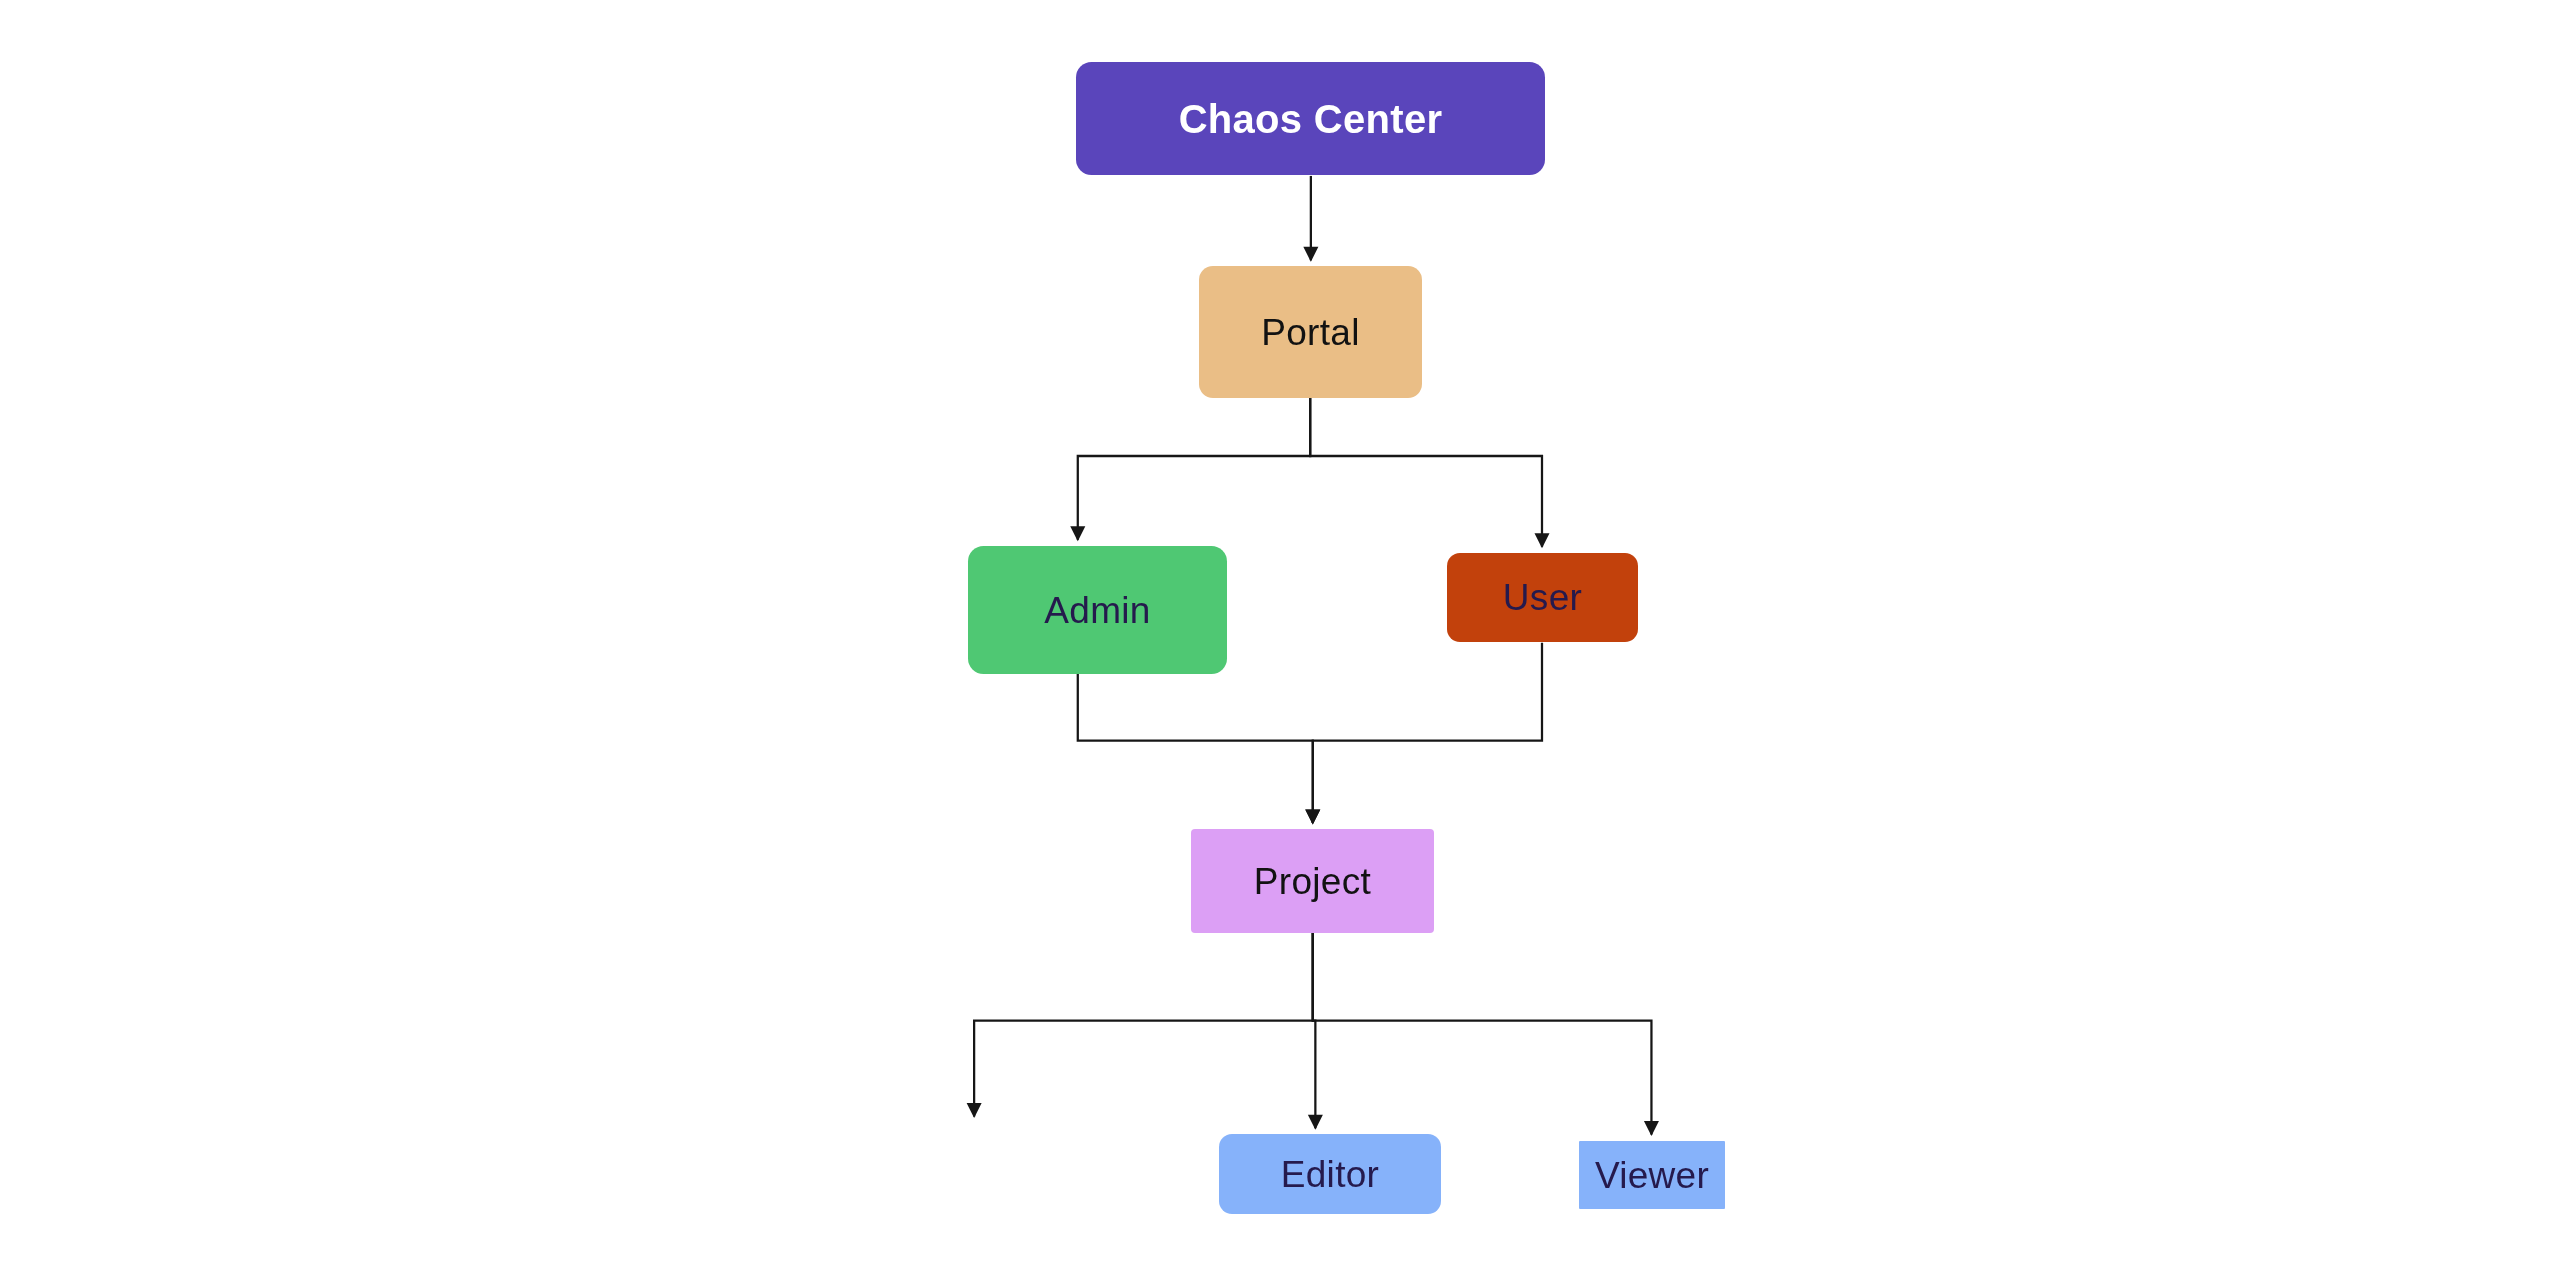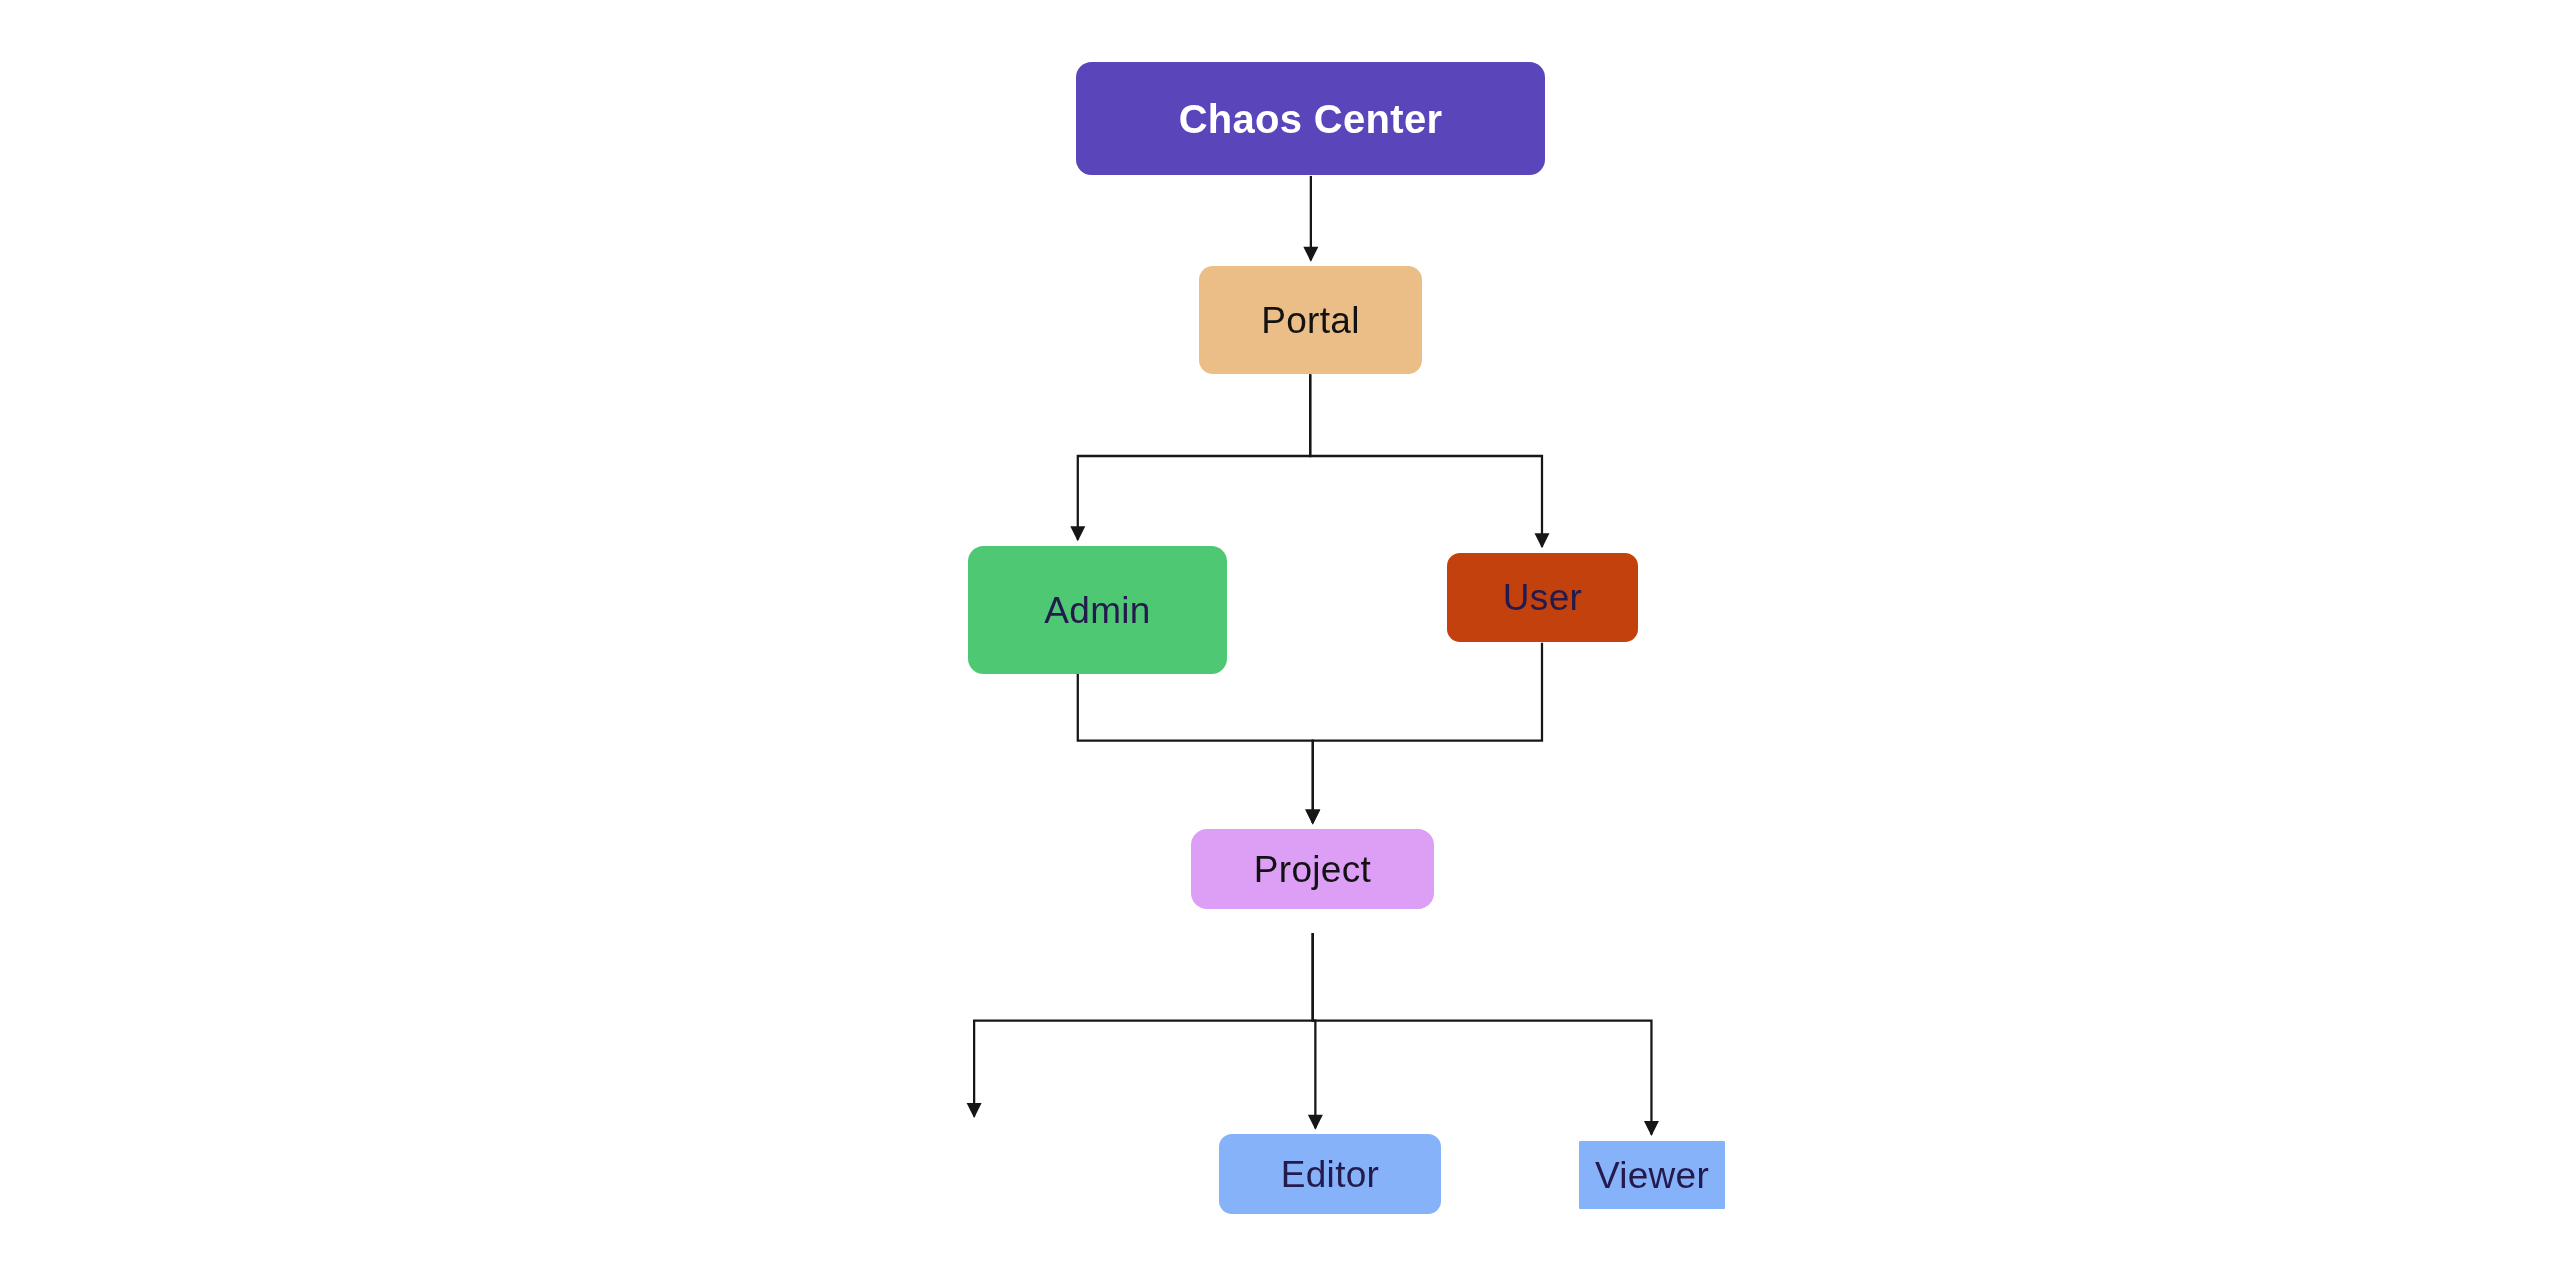--- a/index.html
+++ b/index.html
@@ -53,7 +53,7 @@
       <polyline points="2039,1449 2039,1585 2565,1585 2565,1762" fill="none" stroke="#161616" stroke-width="3.5" marker-end="url(#arrowhead)"></polyline>
     </svg>
 <div class="node" style="left: 1076px; top: 62px; width: 469px; height: 113px; background: rgb(90, 69, 187); color: rgb(255, 255, 255); font-size: 40px; font-weight: 700; border-radius: 15.5px;">Chaos Center</div>
-    <div class="node" style="left: 1199px; top: 266px; width: 223px; height: 108px; background: rgb(234, 190, 134); color: rgb(18, 18, 18); font-size: 37px; font-weight: 400; border-radius: 14px;">Portal</div>
+    <div class="node" style="left: 1199px; top: 266px; width: 223px; height: 132px; background: rgb(234, 190, 134); color: rgb(18, 18, 18); font-size: 37px; font-weight: 400; border-radius: 14px;">Portal</div>
     <div class="node" style="left: 948px; top: 546px; width: 259px; height: 128px; background: rgb(79, 200, 115); color: rgb(37, 26, 77); font-size: 37px; font-weight: 400; border-radius: 15.5px; margin-left: 20px;">Admin</div>
     <div class="node" style="left: 1447px; top: 553px; width: 191px; height: 89px; background: #c2410c; color: rgb(37, 26, 77); font-size: 37px; font-weight: 400; border-radius: 13px;">User</div>
     <div class="node" style="left: 1191px; top: 829px; width: 243px; height: 80px; background: rgb(220, 159, 245); color: rgb(18, 18, 18); font-size: 37px; font-weight: 400; border-radius: 16px;">Project</div>

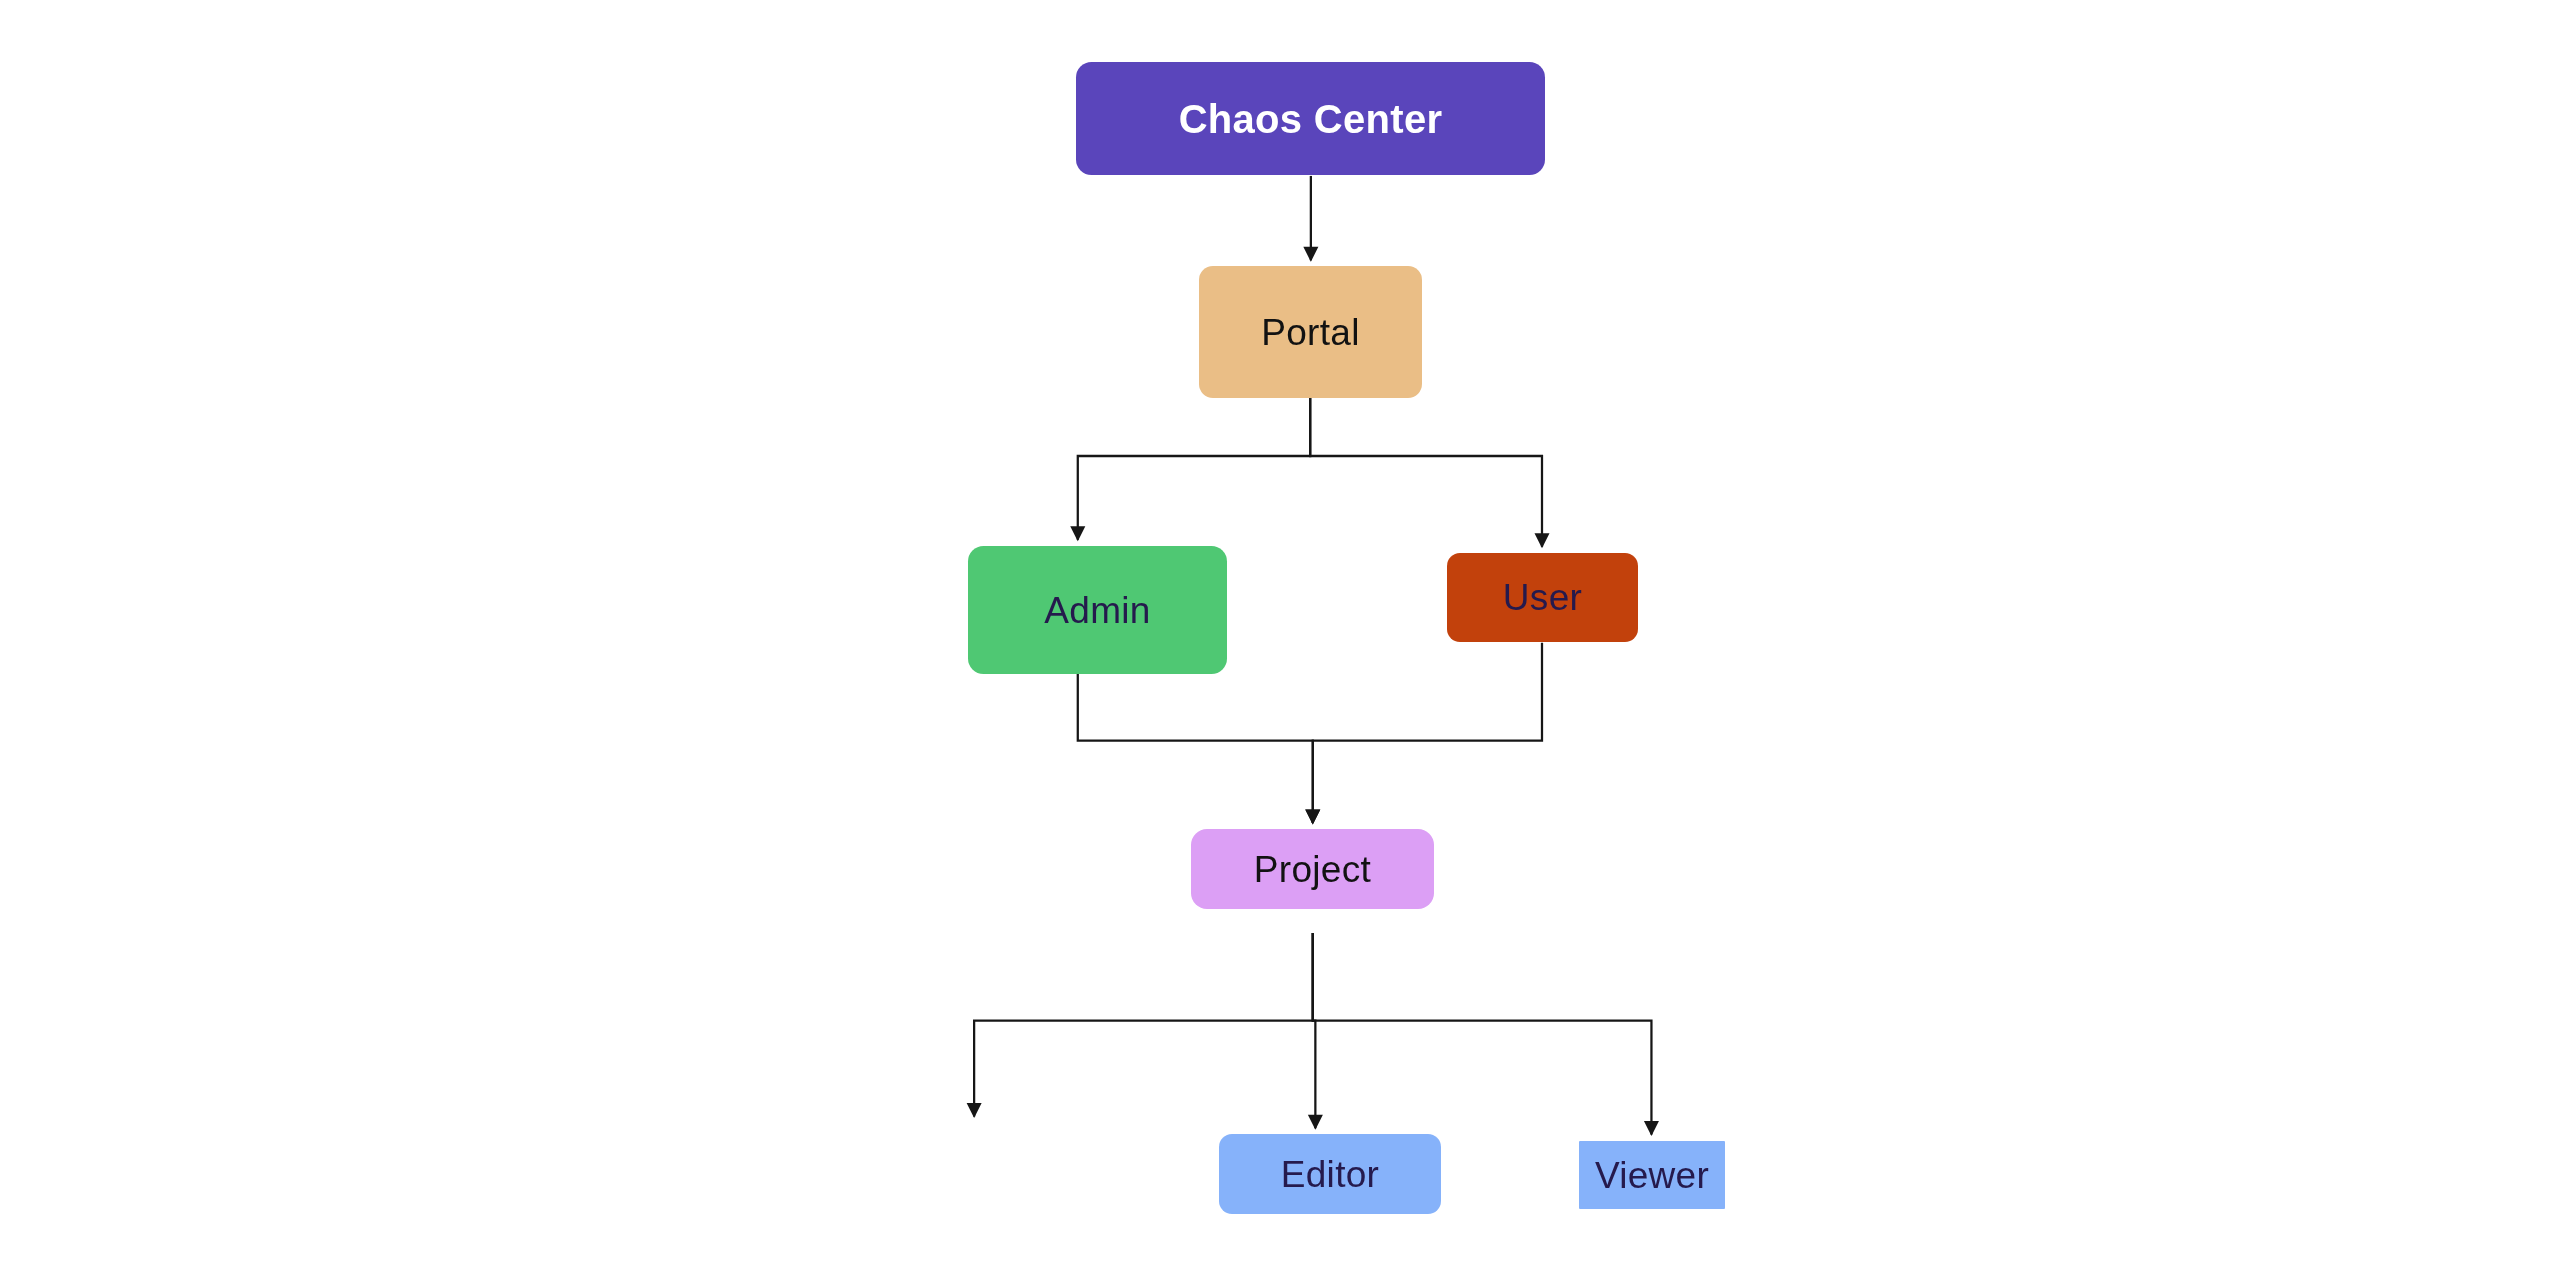--- a/index.html
+++ b/index.html
@@ -56,7 +56,7 @@
     <div class="node" style="left: 1199px; top: 266px; width: 223px; height: 132px; background: rgb(234, 190, 134); color: rgb(18, 18, 18); font-size: 37px; font-weight: 400; border-radius: 14px;">Portal</div>
     <div class="node" style="left: 948px; top: 546px; width: 259px; height: 128px; background: rgb(79, 200, 115); color: rgb(37, 26, 77); font-size: 37px; font-weight: 400; border-radius: 15.5px; margin-left: 20px;">Admin</div>
     <div class="node" style="left: 1447px; top: 553px; width: 191px; height: 89px; background: #c2410c; color: rgb(37, 26, 77); font-size: 37px; font-weight: 400; border-radius: 13px;">User</div>
-    <div class="node" style="left: 1191px; top: 829px; width: 243px; height: 80px; background: rgb(220, 159, 245); color: rgb(18, 18, 18); font-size: 37px; font-weight: 400; border-radius: 16px;">Project</div>
+    <div class="node" style="left: 1191px; top: 829px; width: 243px; height: 104px; background: rgb(220, 159, 245); color: rgb(18, 18, 18); font-size: 37px; font-weight: 400; border-radius: 4px;">Project</div>
     <div class="node" style="left: 1219px; top: 1134px; width: 222px; height: 80px; background: rgb(134, 178, 250); color: rgb(37, 26, 77); font-size: 37px; font-weight: 400; border-radius: 13px;">Editor</div>
     <div class="node" style="left: 1579px; top: 1141px; width: 146px; height: 68px; background: rgb(134, 178, 250); color: rgb(37, 26, 77); font-size: 37px; font-weight: 400; border-radius: 1px;">Viewer</div>
   </div>

